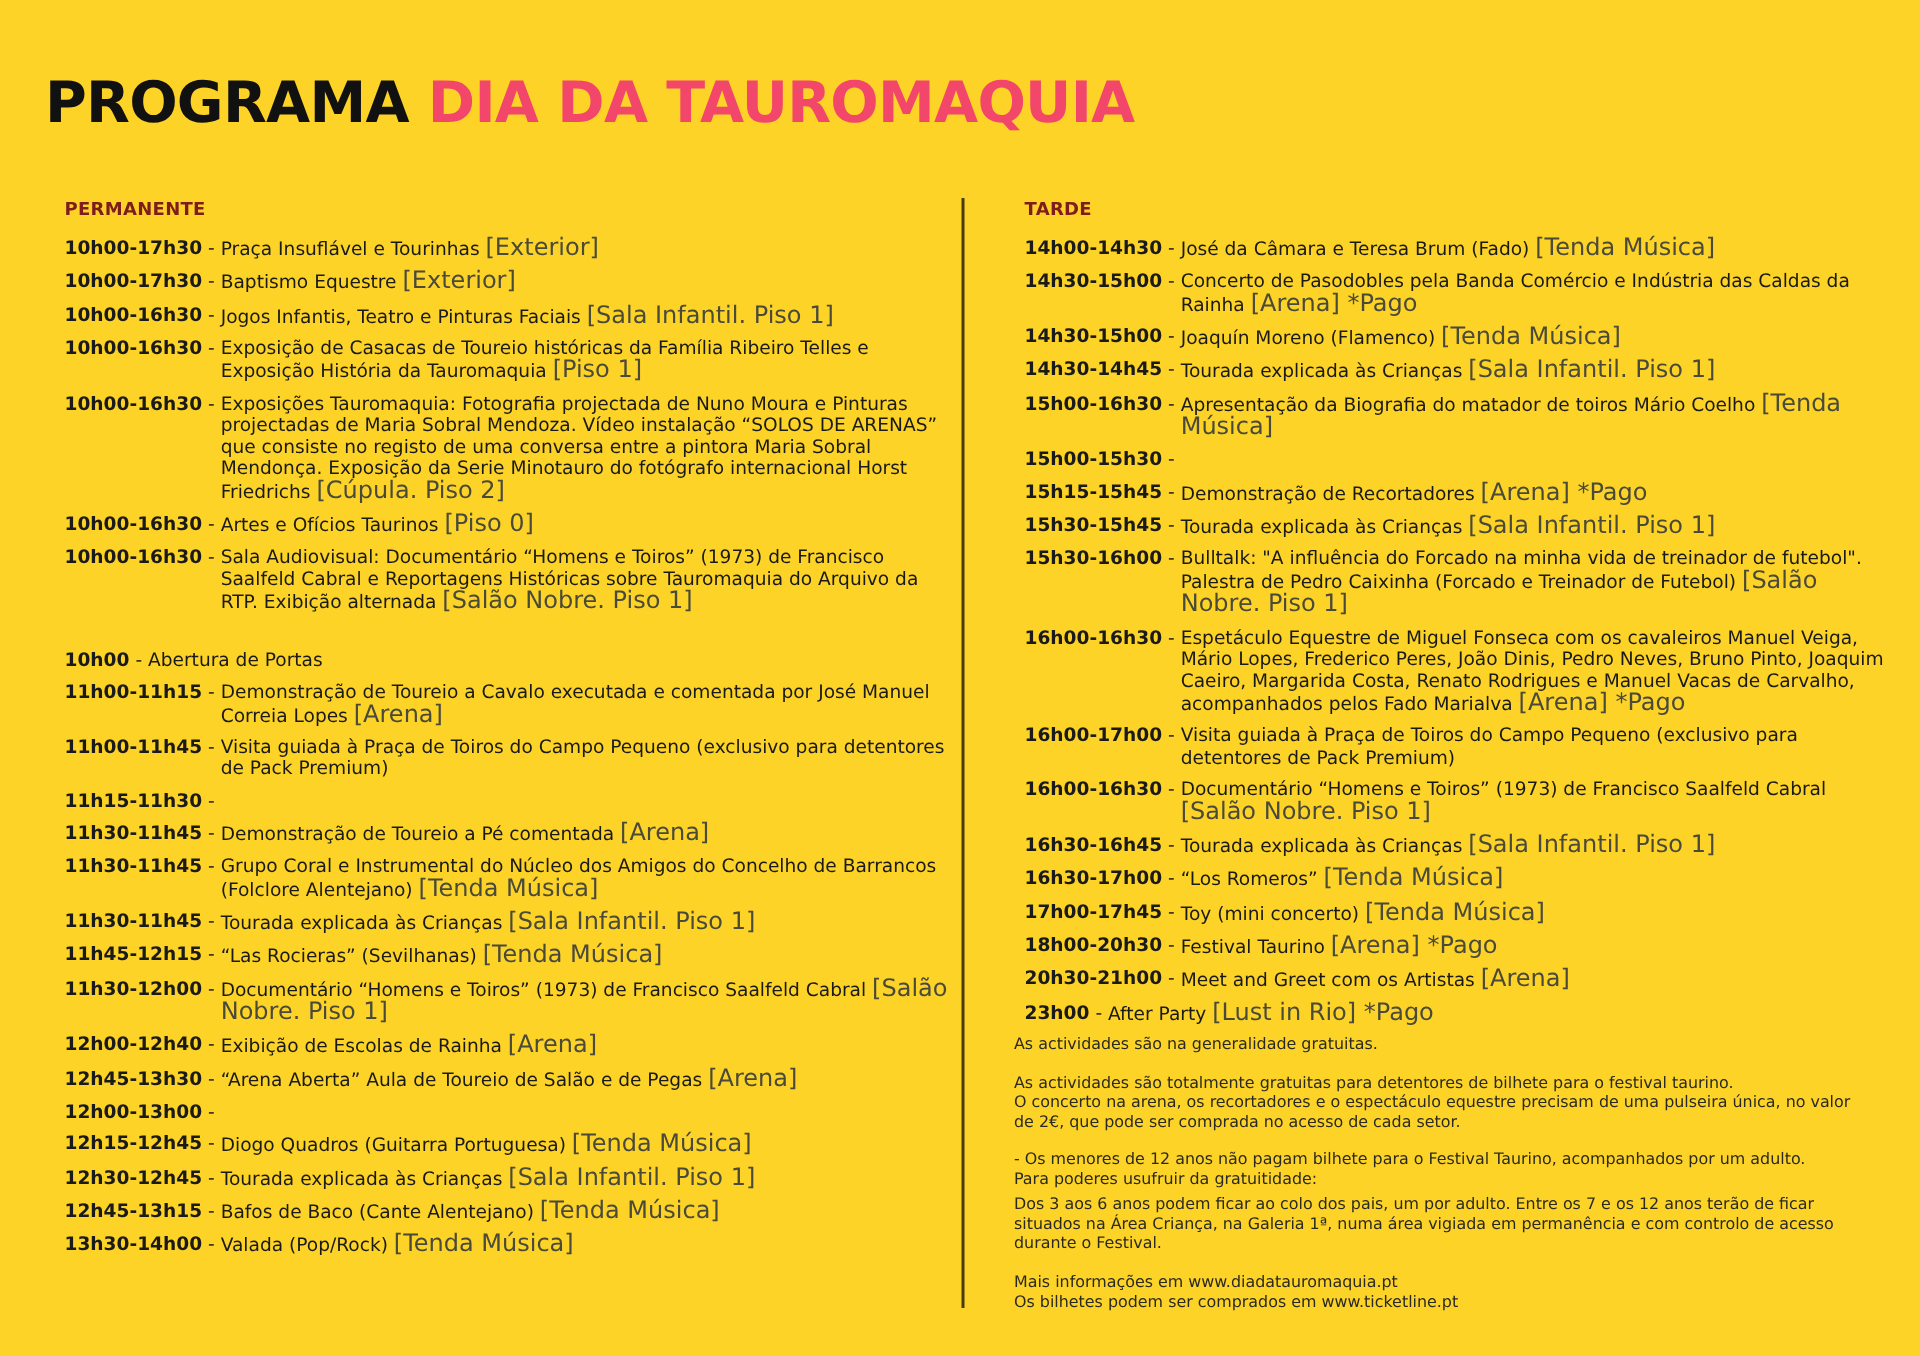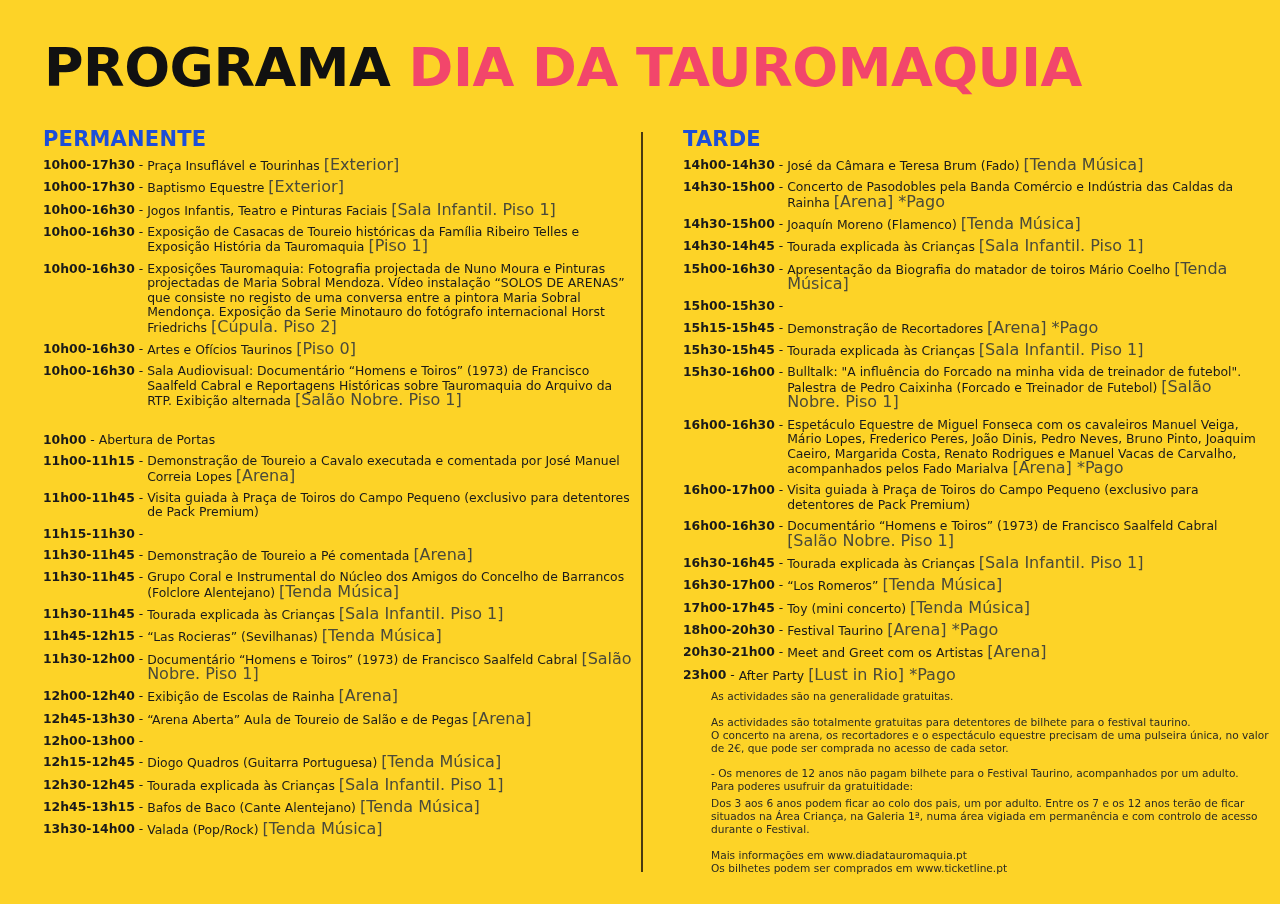--- a/index.html
+++ b/index.html
@@ -12,10 +12,10 @@
   }
   .title {
     position: absolute;
-    left: 44px; top: 36px;
+    left: 30px; top: 36px;
     font-family: "DejaVu Sans", sans-serif;
     font-weight: bold;
-    font-size: 54px;
+    font-size: 38px;
     letter-spacing: -0.5px;
     line-height: 64px;
     white-space: nowrap;

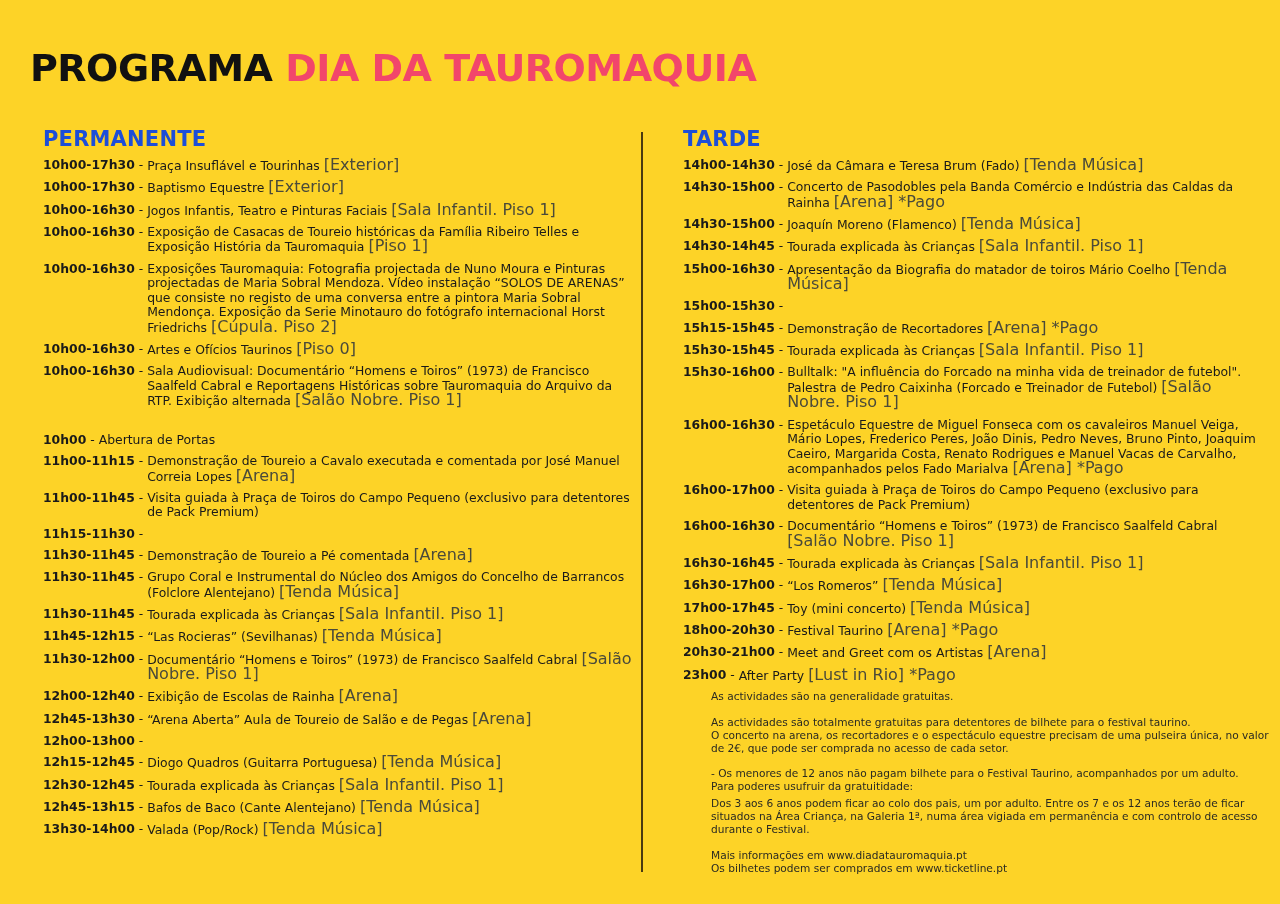--- a/index.html
+++ b/index.html
@@ -35,9 +35,9 @@
   .col.left { left: 43px; width: 590px; }
   .col.right { left: 683px; width: 575px; }
   .section-title {
-    color: #1d4ed8;
+    color: #7f1d1d;
     font-weight: bold;
-    font-size: 21px;
+    font-size: 12px;
     line-height: 22px;
     margin-bottom: 8px;
     letter-spacing: 0.2px;

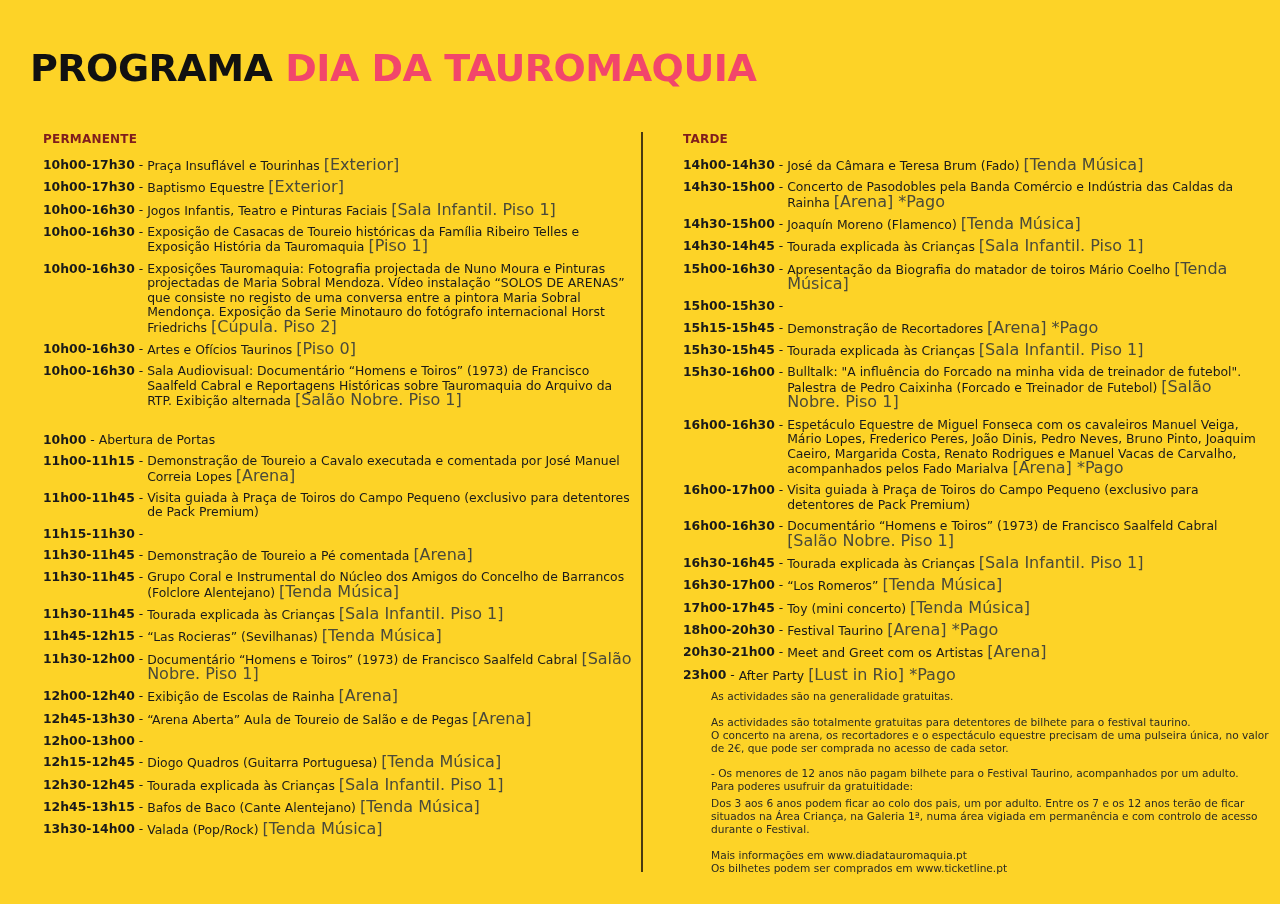--- a/index.html
+++ b/index.html
@@ -59,7 +59,7 @@
   .item .loc { color: #4a4a3a; font-size: 16px; }
   .notes {
     position: absolute;
-    left: 711px; top: 690px;
+    left: 676px; top: 690px;
     width: 560px;
     font-size: 10.6px;
     line-height: 12.9px;

